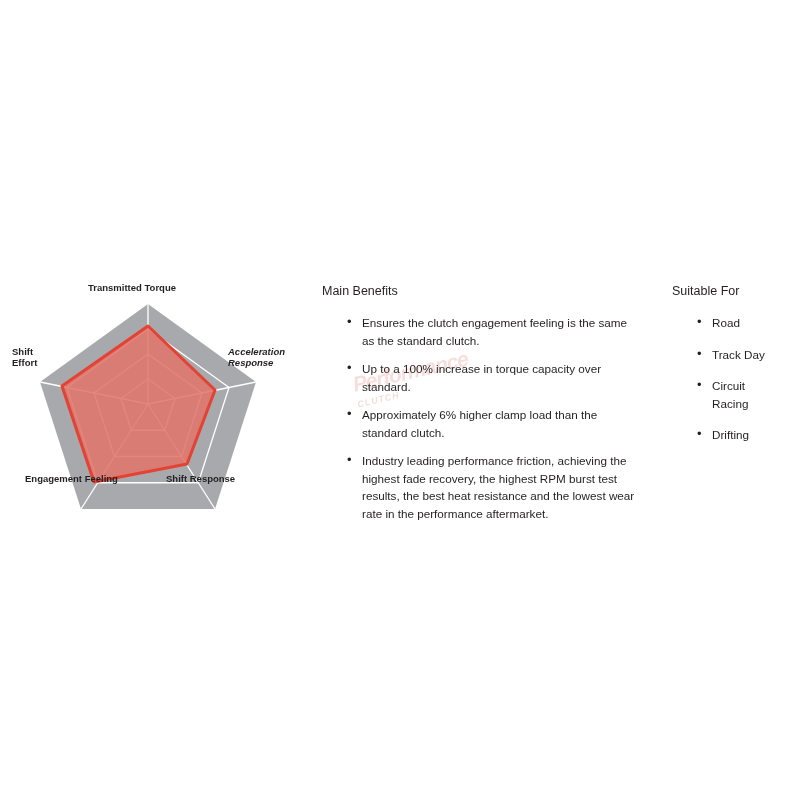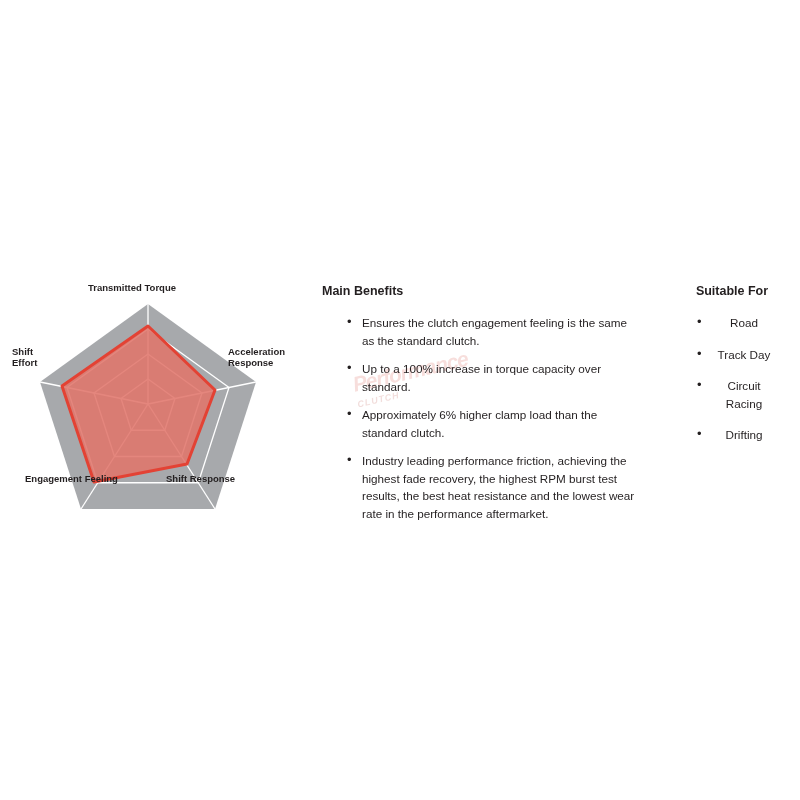--- a/index.html
+++ b/index.html
@@ -78,7 +78,7 @@
   
   .col-heading {
     font-size: 12.5px;
-    font-weight: bold;
+    font-weight: normal;
     color: #231f20;
     margin: 0 0 12px 0;
   }

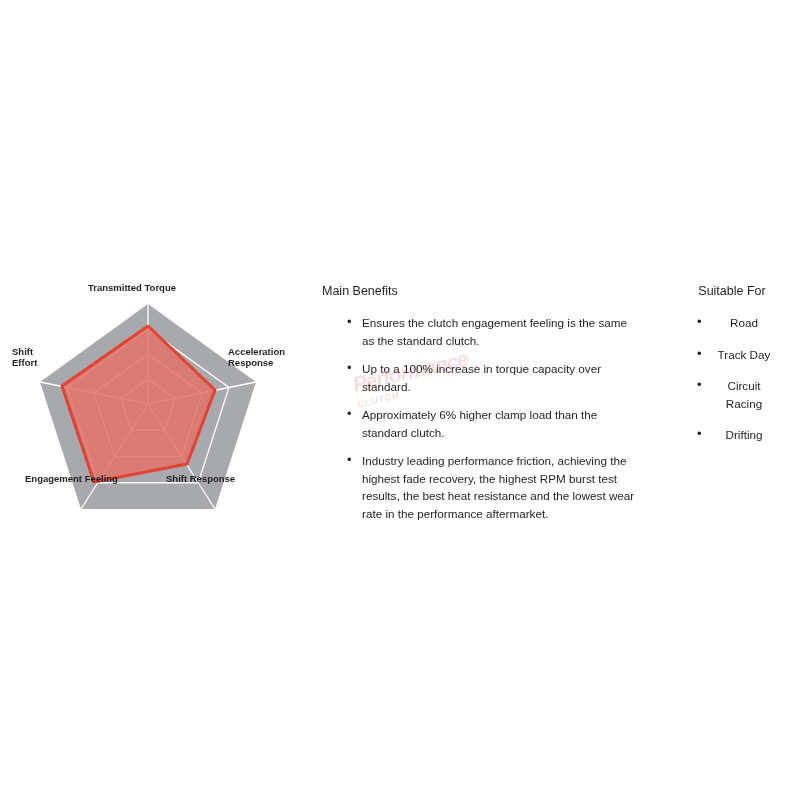--- a/index.html
+++ b/index.html
@@ -93,7 +93,6 @@
     left: 672px;
     top: 284px;
     width: 120px;
-    text-align: center;
   }
   ul.bullets {
     list-style: none;

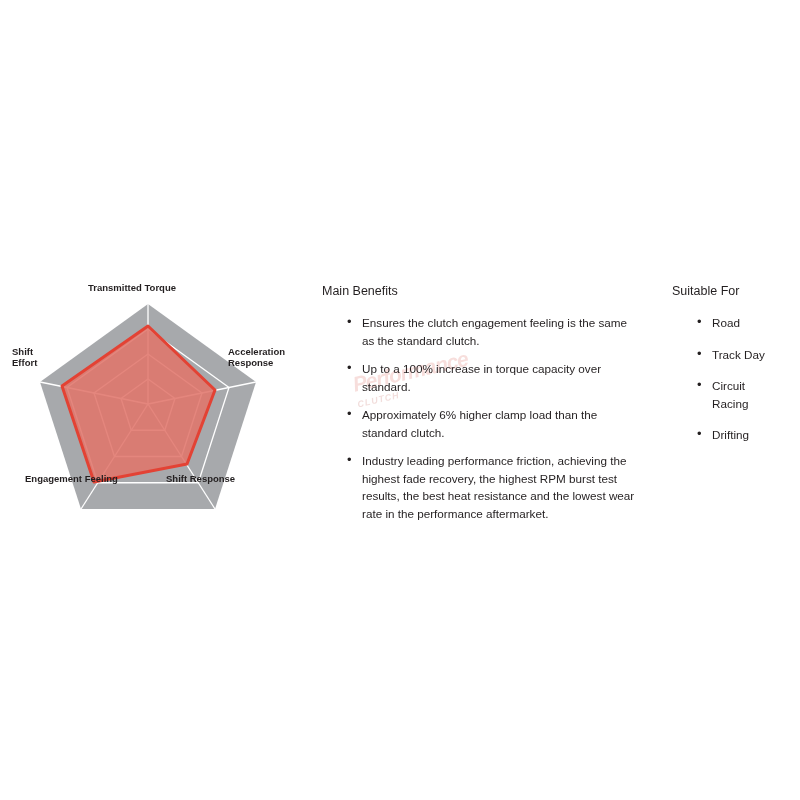--- a/index.html
+++ b/index.html
@@ -42,7 +42,7 @@
     white-space: pre-line;
   }
   #label-transmitted-torque { left: 88px;  top: 10px;  width: 120px; text-align: left; }
-  #label-acceleration       { left: 228px; top: 74px;  width: 70px;  text-align: left; }
+  #label-acceleration       { left: 228px; top: 74px;  width: 70px;  text-align: left; font-style: italic; }
   #label-shift-response     { left: 166px; top: 201px; width: 90px;  text-align: left; }
   #label-engagement         { left: 25px;  top: 201px; width: 110px; text-align: left; }
   #label-pedal-effort       { left: 12px;  top: 74px;  width: 46px;  text-align: left; }

